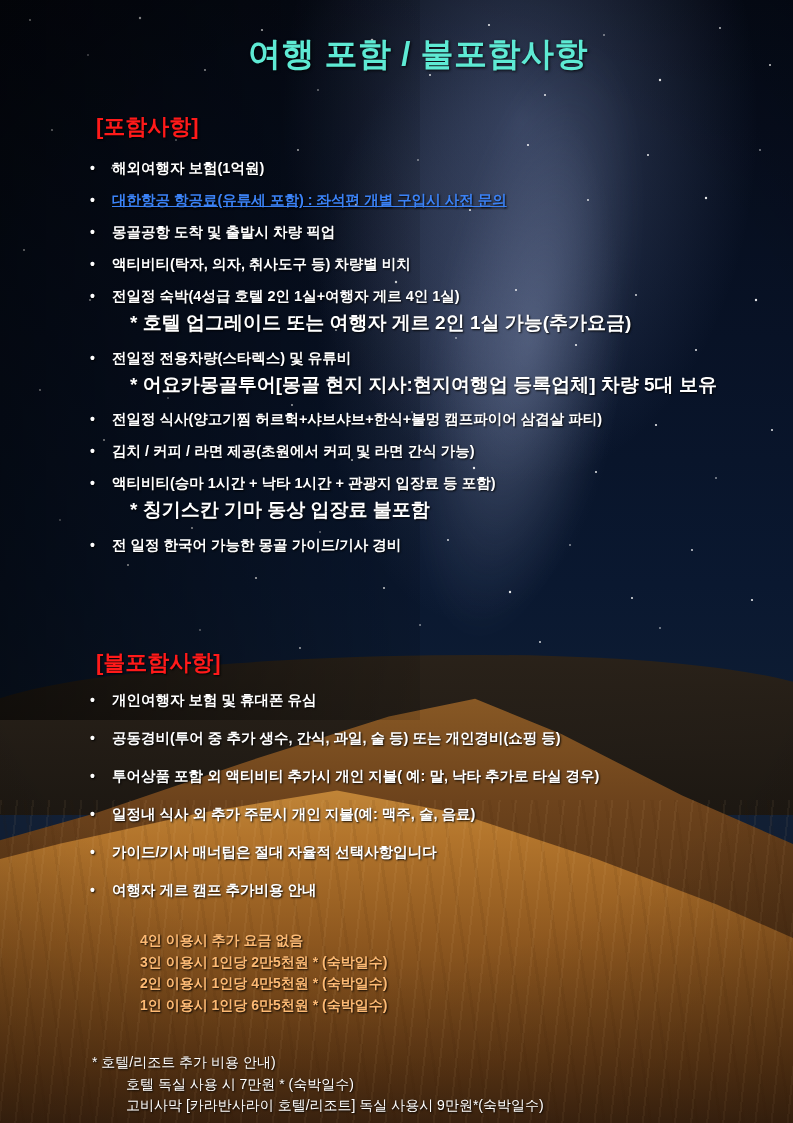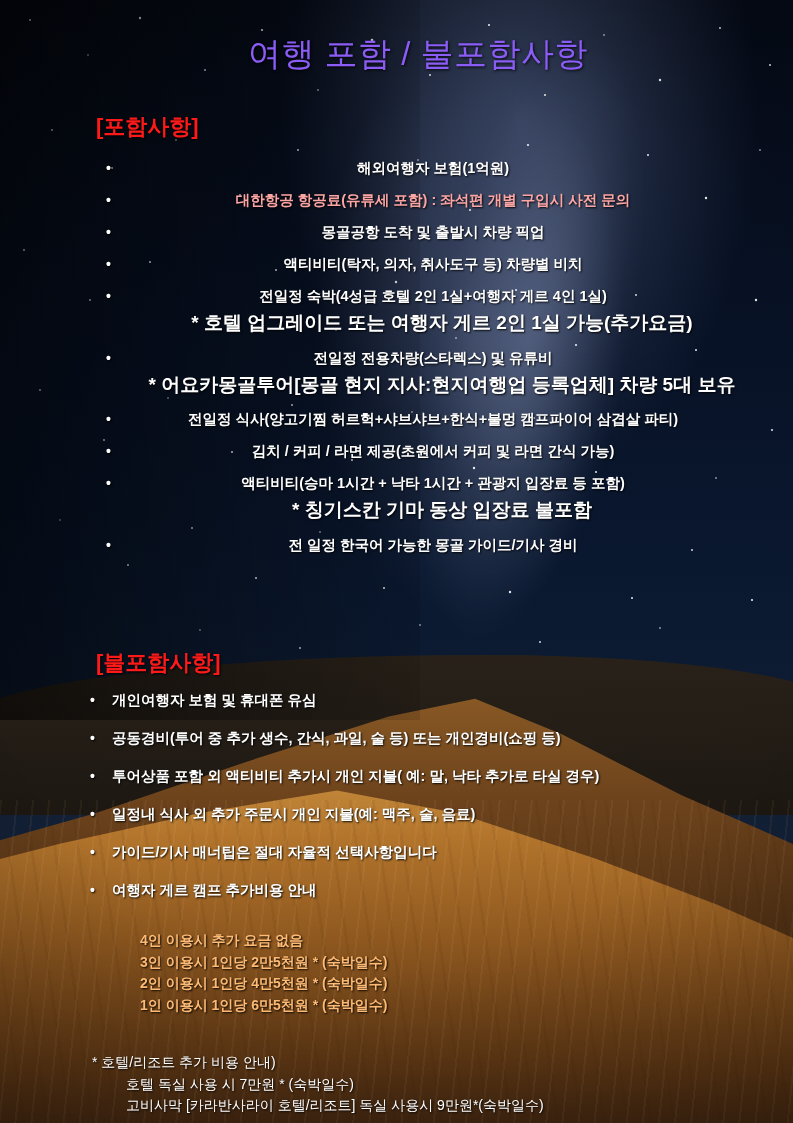--- a/index.html
+++ b/index.html
@@ -95,9 +95,9 @@
     left: 0; right: 0;
     text-align: center;
     font-size: 33px;
-    font-weight: normal;
+    font-weight: bold;
     letter-spacing: 0.5px;
-    color: #8b5cf6;
+    color: #5eead4;
     text-shadow: 1px 1px 3px rgba(0,0,0,0.85);
     padding-left: 43px;
   }

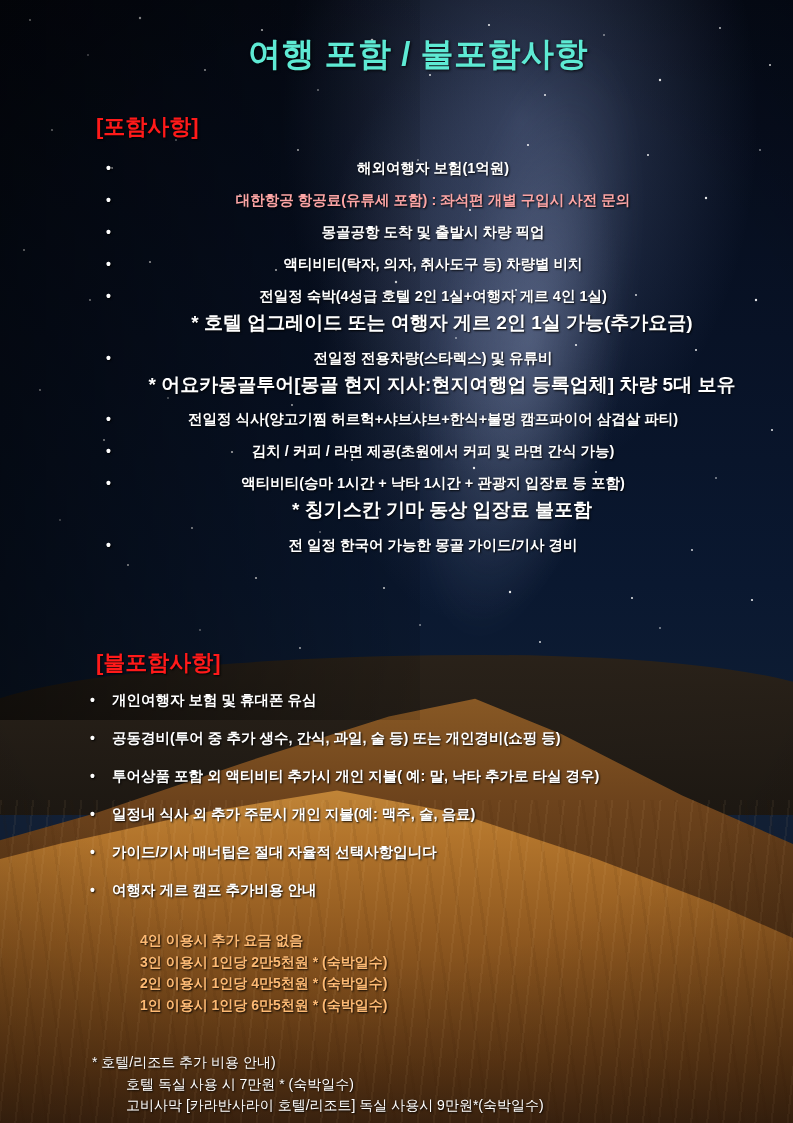--- a/index.html
+++ b/index.html
@@ -117,7 +117,7 @@
     padding: 0;
     list-style: none;
   }
-  #list-include { top: 158px; left: 98px; width: 640px; text-align: center; }
+  #list-include { top: 158px; left: 82px; width: 640px; }
   #list-exclude { top: 690px; left: 82px; width: 680px; }
 
   ul.bullets > li {

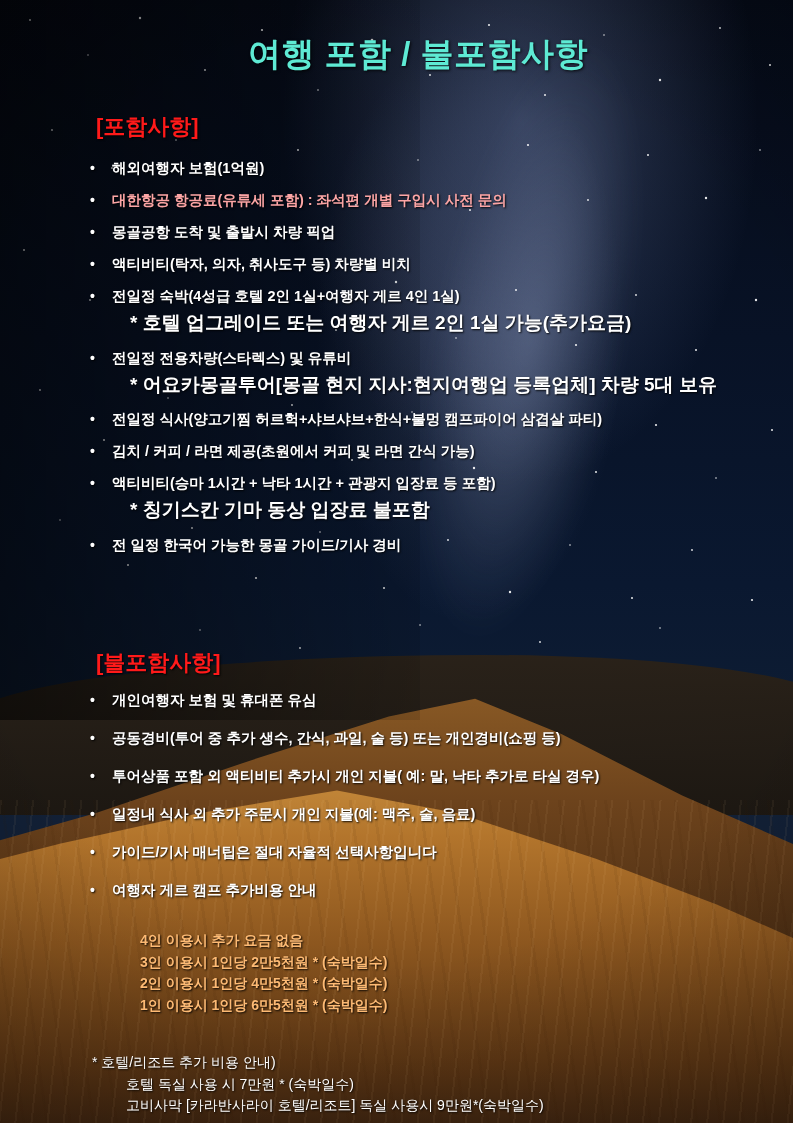--- a/index.html
+++ b/index.html
@@ -139,7 +139,7 @@
     font-size: 14px;
     color: #ffffff;
   }
-  li.red > .main { color: #fca5a5; }
+  li.red > .main { color: #3b82f6; text-decoration: underline; }
   .sub {
     display: block;
     margin-top: 2px;

